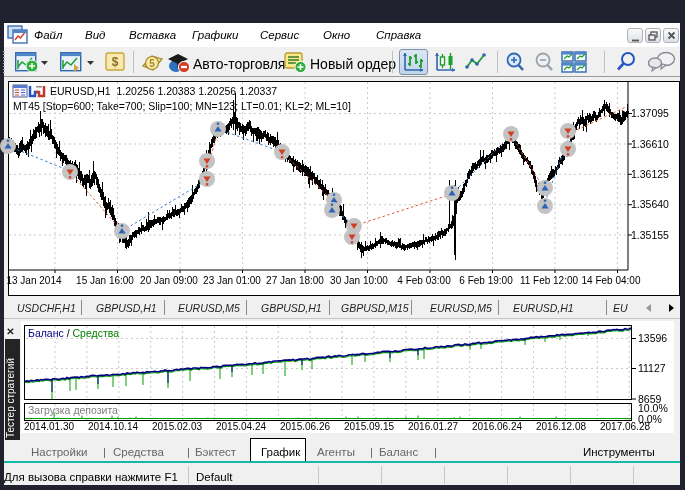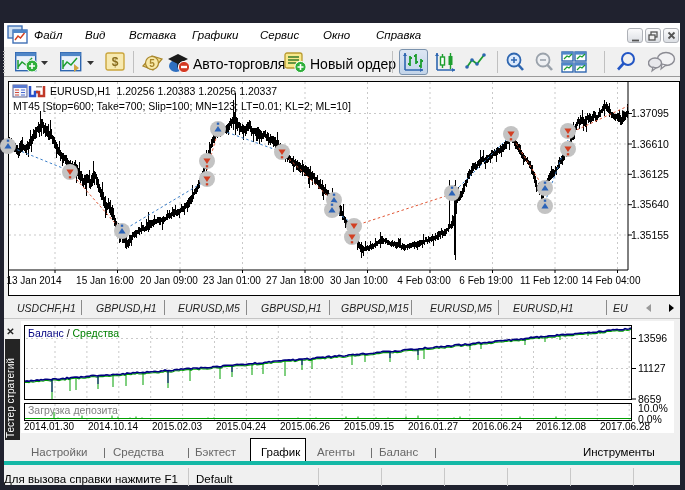--- a/index.html
+++ b/index.html
@@ -25,7 +25,7 @@
 #tester { left:4px; top:319px; width:676px; height:141px; background:#f0f0f0; }
 #bottabs { left:4px; top:440px; width:676px; height:25px; background:#f0f0f0; font-size:11.5px; color:#666; }
 .bt { position:absolute; top:6px; }
-#statusbar { left:4px; top:461px; width:676px; height:24px; background:#f0f0f0; border-top:4px solid #14b8a6; font-size:11.5px; color:#000; }
+#statusbar { left:4px; top:461px; width:676px; height:24px; background:#f0f0f0; border-top:2px solid #14b8a6; font-size:11.5px; color:#000; }
 .ssep { position:absolute; top:3px; width:1px; height:18px; background:#c8c8c8; }
 </style></head>
 <body>

